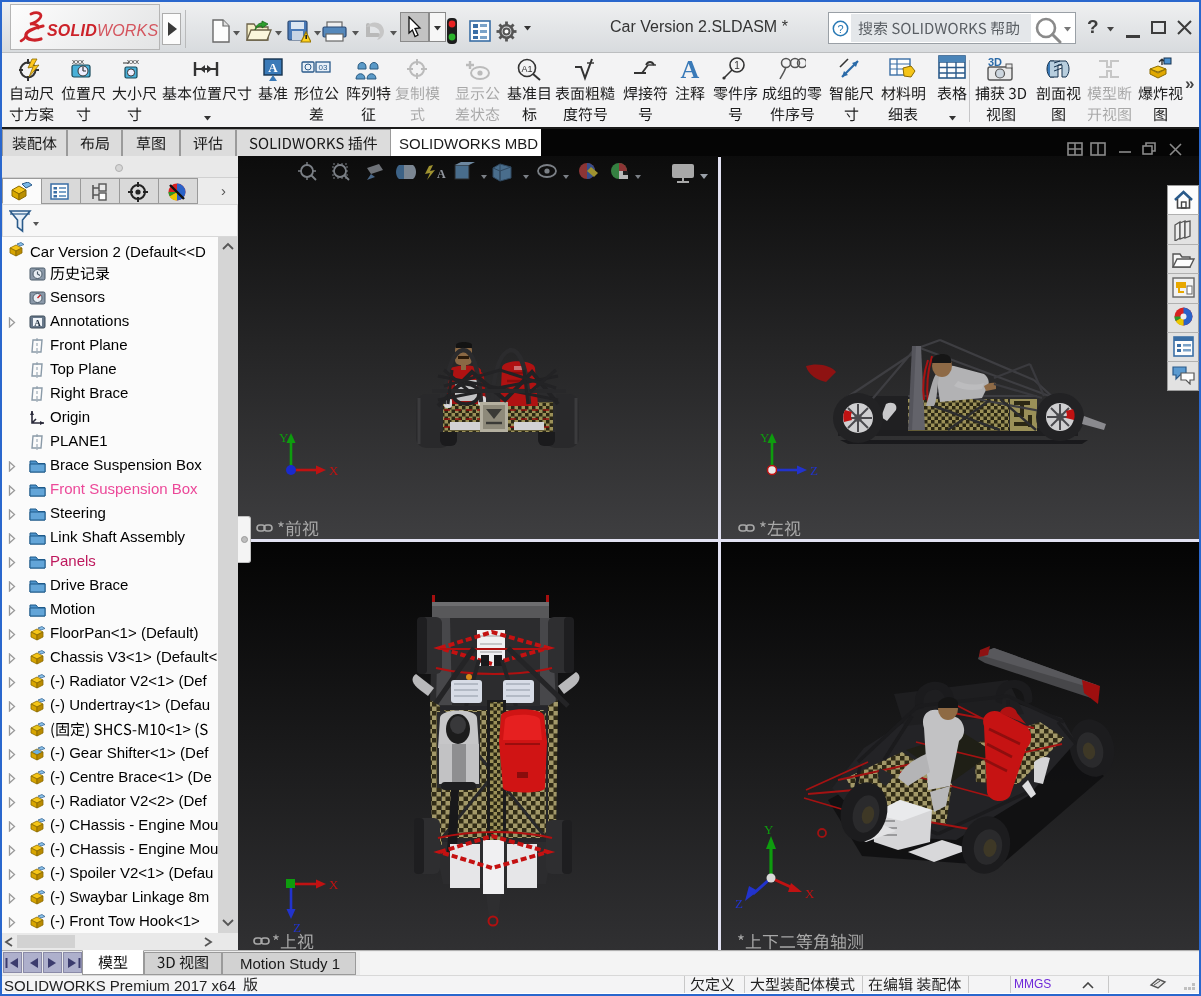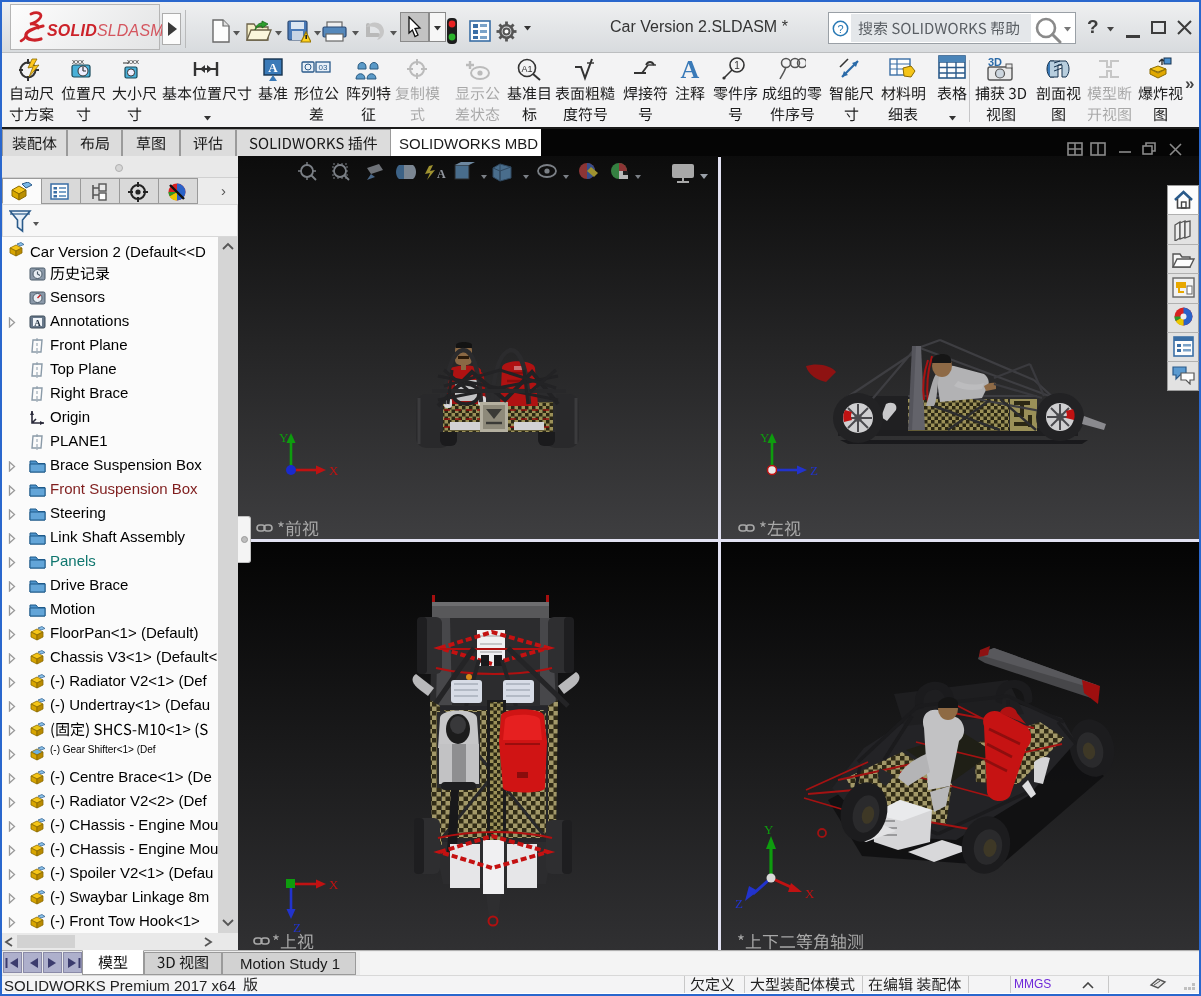--- a/index.html
+++ b/index.html
@@ -17,7 +17,7 @@
 <path d="M9 25 C8 27 6 29 4 30" stroke-width="2.6"></path>
 </g>
 </svg>
-<div class="a" style="left:45px;top:20px;font-size:16px;font-style:italic;color:#cc2229;letter-spacing:0.2px"><b>SOLID</b><span style="color:#d4555e">SLDASM</span></div>
+<div class="a" style="left:45px;top:20px;font-size:16px;font-style:italic;color:#cc2229;letter-spacing:0.2px"><b>SOLID</b><span style="color:#d4555e">WORKS</span></div>
 <div class="a" style="left:160px;top:11px;width:19px;height:32px;background:#fcfcfc;border:1px solid #adadad"></div>
 <svg class="a" style="left:164px;top:19px" width="12" height="16">
       <path d="M2 1 L11 8 L2 15 Z" fill="#3a3a3a"></path>

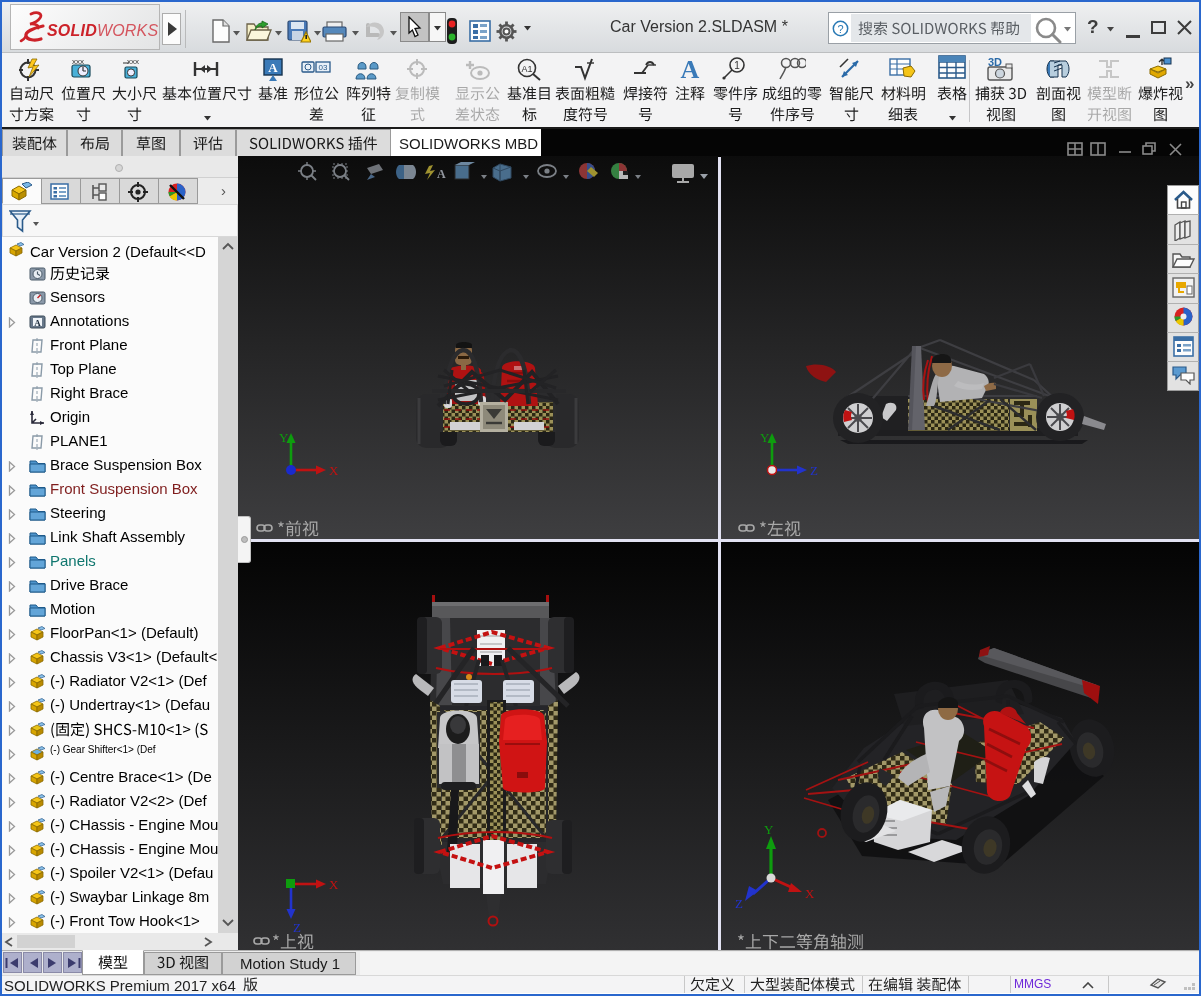--- a/index.html
+++ b/index.html
@@ -946,7 +946,7 @@
     <path d="M1 3 H7 L9 5.5 H16 V14 H1 Z" fill="#4e94cc" stroke="#1f5a8a" stroke-width="1"></path>
     <path d="M1 6 H16 V14 H1 Z" fill="#63a5d8" stroke="#1f5a8a" stroke-width="1"></path>
   </svg>
-<div class="a" style="left:50px;top:480px;width:168px;height:20px;font-size:15px;color:#7f1d1d;white-space:nowrap;overflow:hidden">Front Suspension Box</div>
+<div class="a" style="left:50px;top:480px;width:168px;height:20px;font-size:15px;color:#ec4899;white-space:nowrap;overflow:hidden">Front Suspension Box</div>
 <svg class="a" style="left:8px;top:509px;z-index:3" width="8" height="11">
     <path d="M1.5 1 L6.5 5.5 L1.5 10 Z" fill="none" stroke="#9a9a9a" stroke-width="1.3"></path>
   </svg>

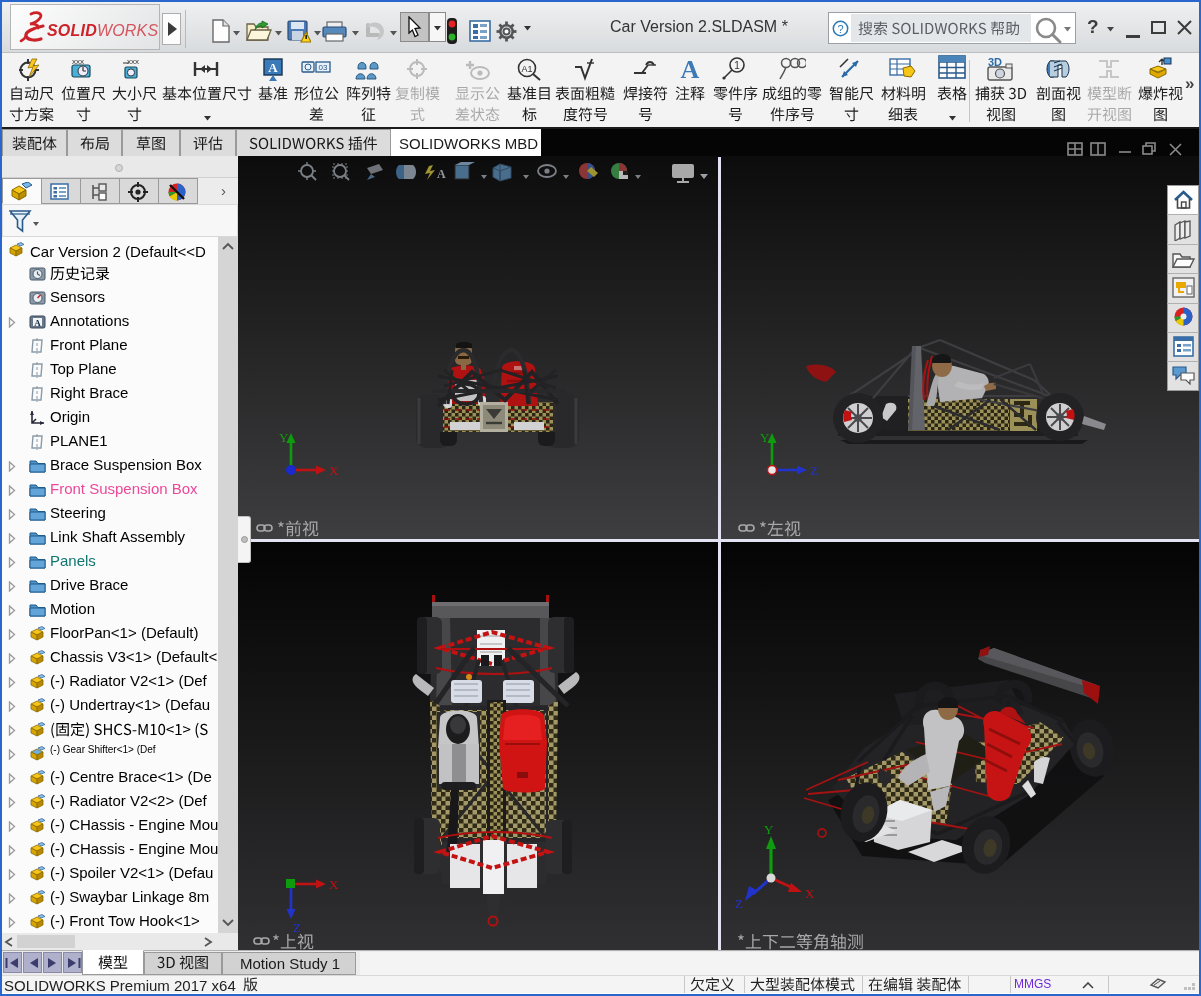--- a/index.html
+++ b/index.html
@@ -970,7 +970,7 @@
     <path d="M1 3 H7 L9 5.5 H16 V14 H1 Z" fill="#4e94cc" stroke="#1f5a8a" stroke-width="1"></path>
     <path d="M1 6 H16 V14 H1 Z" fill="#63a5d8" stroke="#1f5a8a" stroke-width="1"></path>
   </svg>
-<div class="a" style="left:50px;top:552px;width:168px;height:20px;font-size:15px;color:#0f766e;white-space:nowrap;overflow:hidden">Panels</div>
+<div class="a" style="left:50px;top:552px;width:168px;height:20px;font-size:15px;color:#be185d;white-space:nowrap;overflow:hidden">Panels</div>
 <svg class="a" style="left:8px;top:581px;z-index:3" width="8" height="11">
     <path d="M1.5 1 L6.5 5.5 L1.5 10 Z" fill="none" stroke="#9a9a9a" stroke-width="1.3"></path>
   </svg>

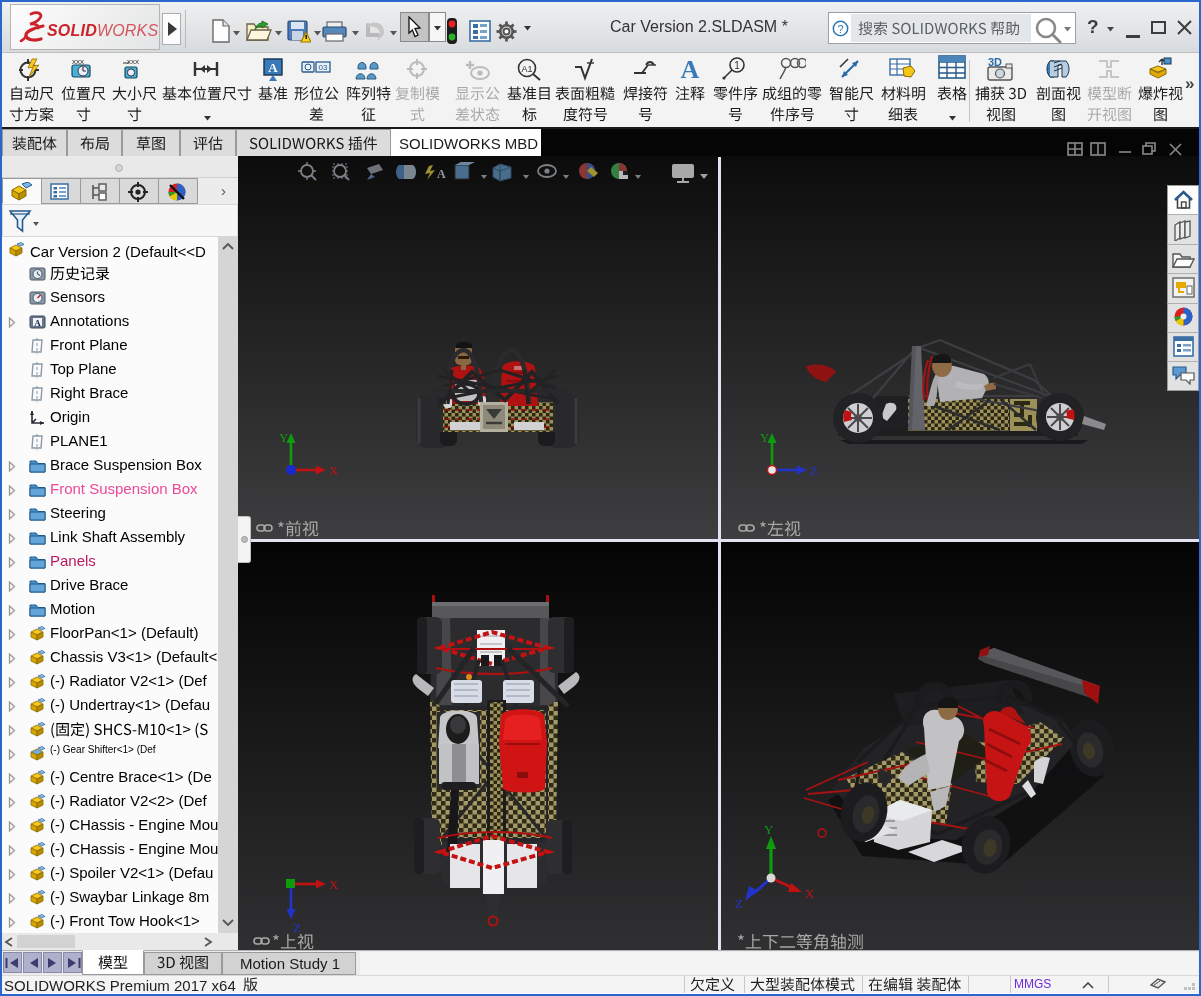--- a/index.html
+++ b/index.html
@@ -1048,7 +1048,7 @@
     <path d="M14 6 V11 L8 14 V9 Z" fill="#b98a00" stroke="#8a6a00" stroke-width="0.8"></path>
     <path d="M9 2 L13 0.5 L16 2.5 L12 4 Z" fill="#8ac0e8" stroke="#2a5a8a" stroke-width="0.7"></path>
   </svg>
-<div class="a" style="left:50px;top:744px;width:168px;height:20px;font-size:10px;color:#000;white-space:nowrap;overflow:hidden">(-) Gear Shifter&lt;1&gt; (Def</div>
+<div class="a" style="left:50px;top:744px;width:168px;height:20px;font-size:15px;color:#000;white-space:nowrap;overflow:hidden">(-) Gear Shifter&lt;1&gt; (Def</div>
 <svg class="a" style="left:8px;top:773px;z-index:3" width="8" height="11">
     <path d="M1.5 1 L6.5 5.5 L1.5 10 Z" fill="none" stroke="#9a9a9a" stroke-width="1.3"></path>
   </svg>

